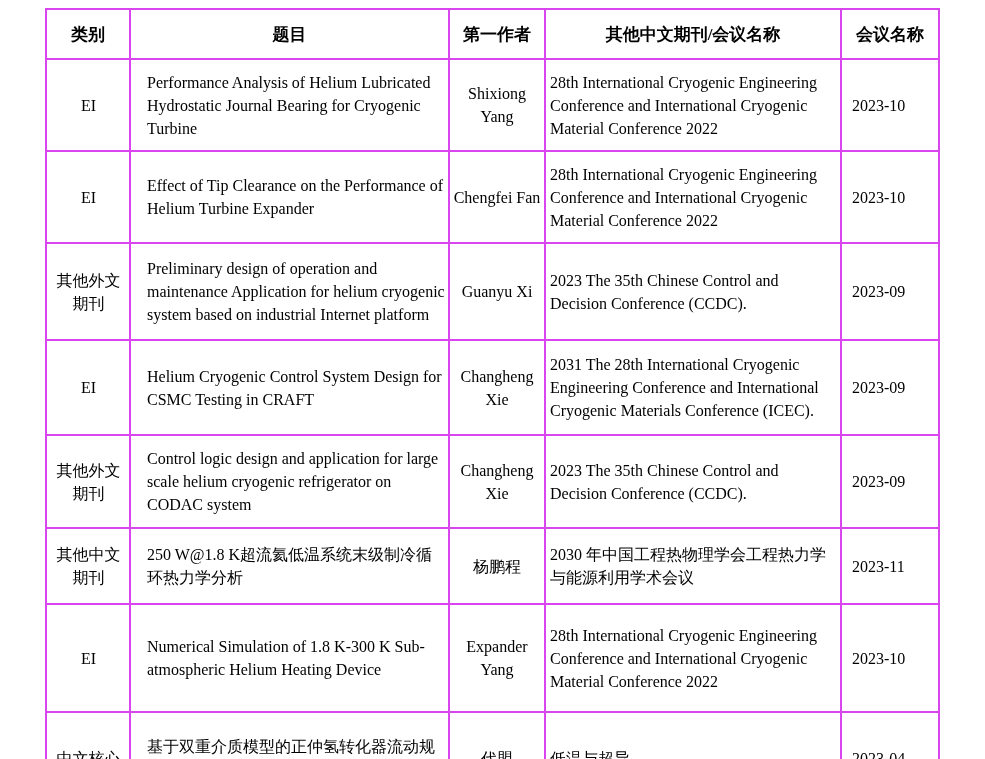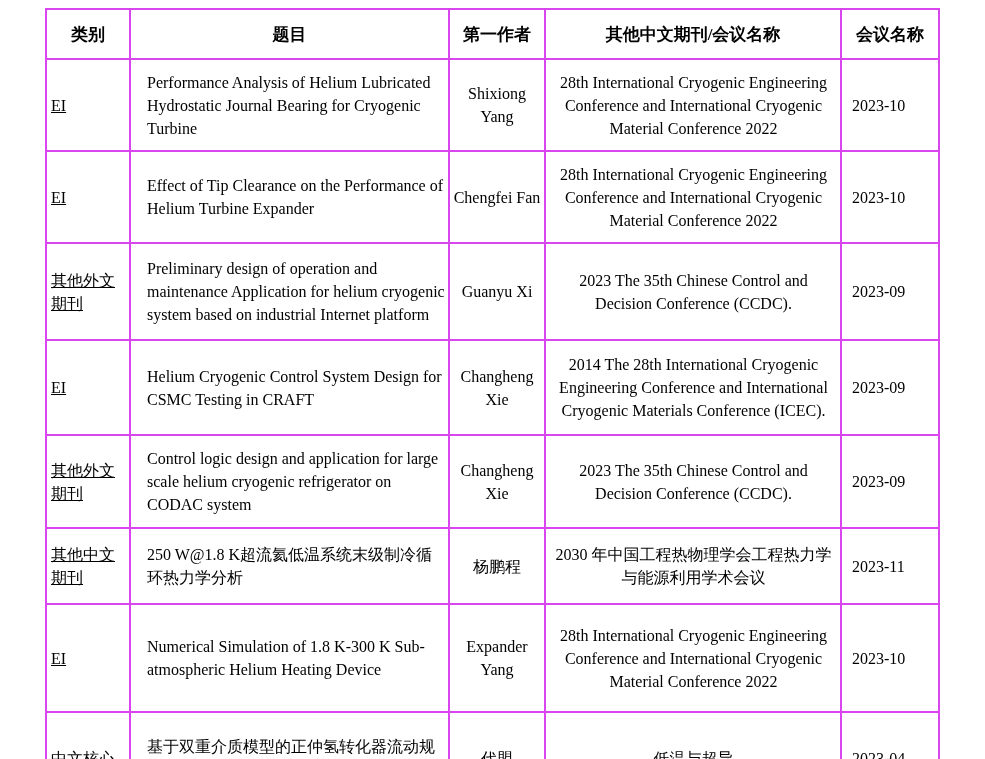--- a/index.html
+++ b/index.html
@@ -58,7 +58,7 @@
   td.cell-category { text-align: left; text-decoration: underline; }
   td.cell-title    { text-align: left; padding-left: 16px; }
   td.cell-author   { text-align: center; padding-left: 2px; padding-right: 2px; }
-  td.cell-pub      { text-align: center; }
+  td.cell-pub      { text-align: left; }
   td.cell-date     { text-align: left; padding-left: 10px; }
 </style>
 </head>

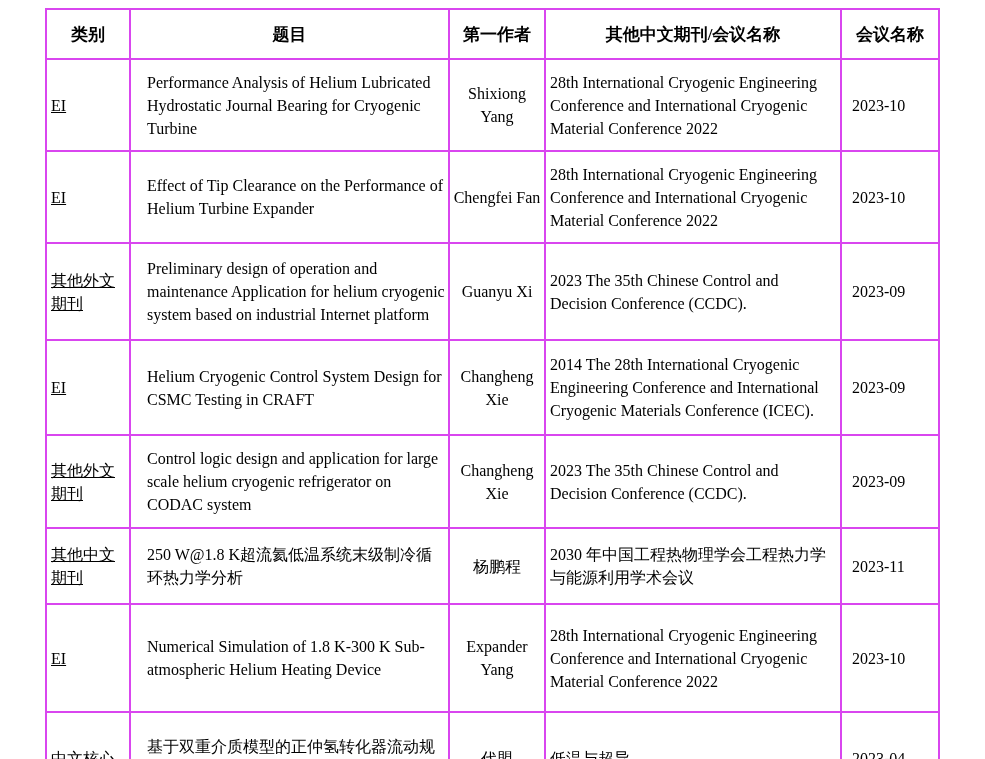--- a/index.html
+++ b/index.html
@@ -55,7 +55,7 @@
   tr.r6        { height: 108px; }
   tr.r7        { height: 92px; }
 
-  td.cell-category { text-align: left; text-decoration: underline; }
+  td.cell-category { text-align: center; }
   td.cell-title    { text-align: left; padding-left: 16px; }
   td.cell-author   { text-align: center; padding-left: 2px; padding-right: 2px; }
   td.cell-pub      { text-align: left; }

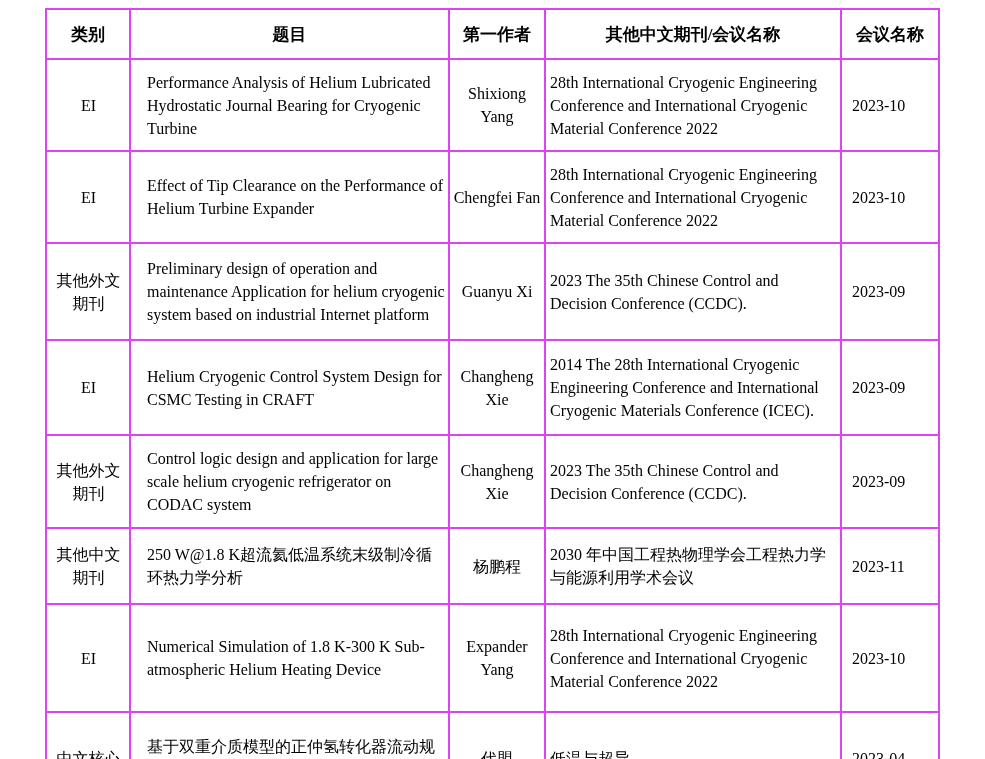--- a/index.html
+++ b/index.html
@@ -108,7 +108,7 @@
         <td class="cell-category">EI</td>
         <td class="cell-title">Helium Cryogenic Control System Design for CSMC Testing in CRAFT</td>
         <td class="cell-author">Changheng Xie</td>
-        <td class="cell-pub">2014 The 28th International Cryogenic Engineering Conference and International Cryogenic Materials Conference (ICEC).</td>
+        <td class="cell-pub">2031 The 28th International Cryogenic Engineering Conference and International Cryogenic Materials Conference (ICEC).</td>
         <td class="cell-date">2023-09</td>
       </tr>
       <tr class="r4">

